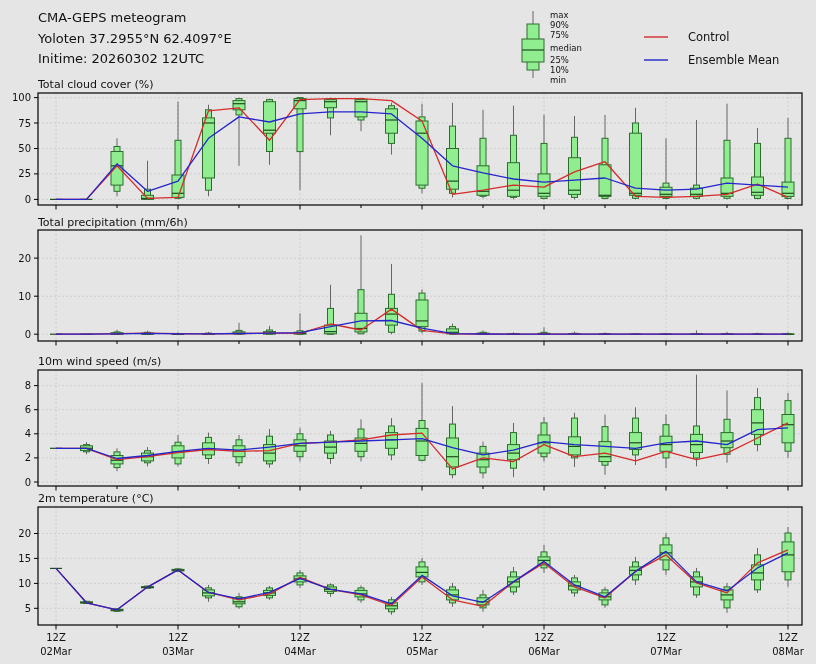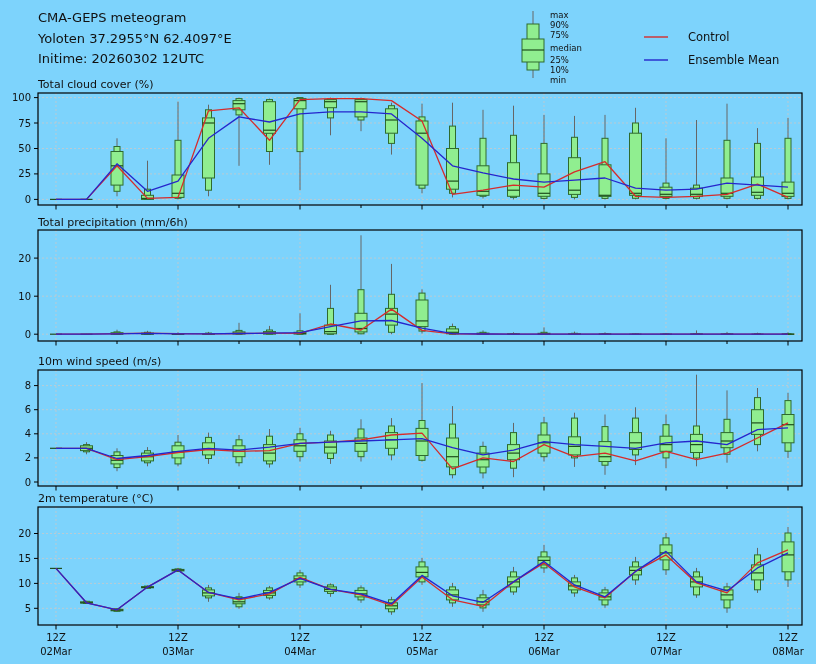--- a/index.html
+++ b/index.html
@@ -3,7 +3,7 @@
 <meta charset="utf-8">
 <style>
   html,body{margin:0;padding:0;background:#fff;}
-  .figure{position:relative;width:816px;height:664px;background:#7dd3fc;
+  .figure{position:relative;width:816px;height:664px;background:#e5e5e5;
           font-family:"DejaVu Sans",sans-serif;overflow:hidden;}
   svg text{font-family:"DejaVu Sans",sans-serif;fill:#111;}
   .h{font-size:13px;}

